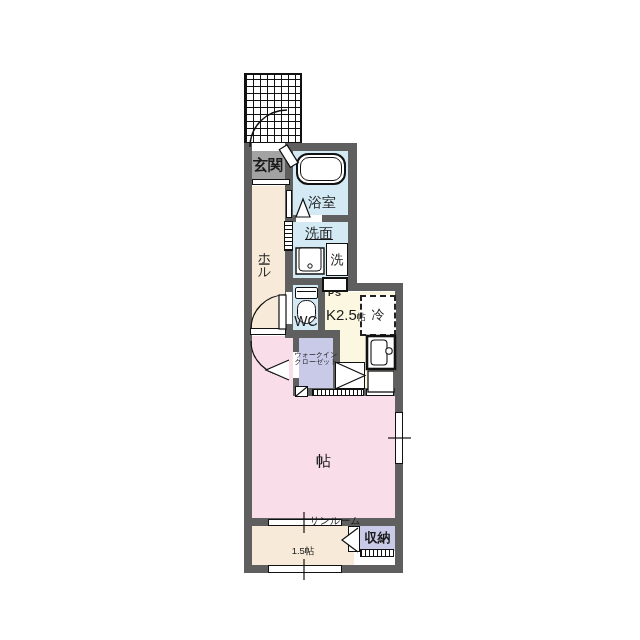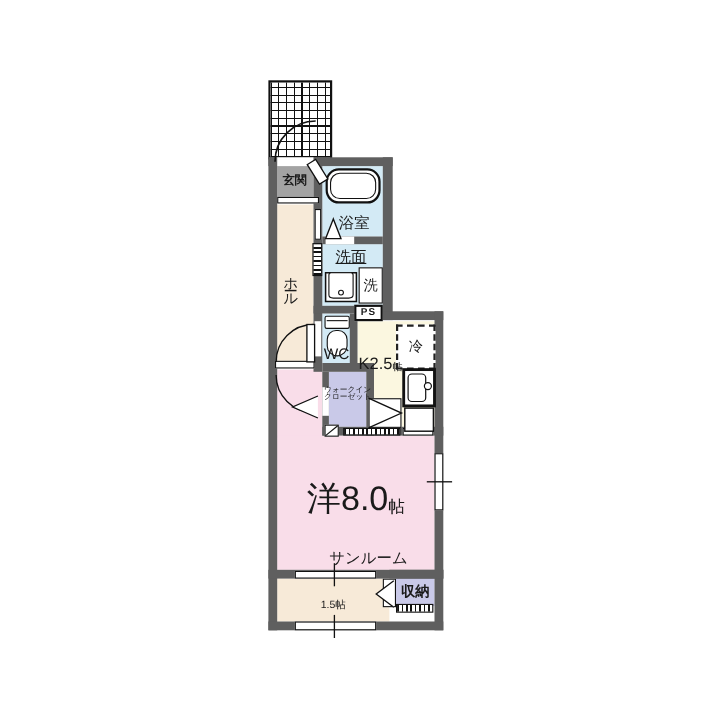--- a/index.html
+++ b/index.html
@@ -123,7 +123,7 @@
     <line x1="304" y1="559" x2="304" y2="580" stroke="#111" stroke-width="1.2"></line>
   </svg>
 
-  <div class="lbl" style="left:250px;top:155px;width:36px;height:20px;font-size:11px;font-weight:bold;">玄関</div>
+  <div class="lbl" style="left:250px;top:155px;width:36px;height:20px;font-size:15px;font-weight:bold;">玄関</div>
   <div class="lbl" style="left:298px;top:192px;width:48px;height:20px;font-size:14px;">浴室</div>
   <div class="lbl" style="left:294px;top:223px;width:50px;height:20px;font-size:14px;text-decoration:underline;">洗面</div>
   <div class="lbl" style="left:326px;top:250px;width:22px;height:20px;font-size:13px;">洗</div>

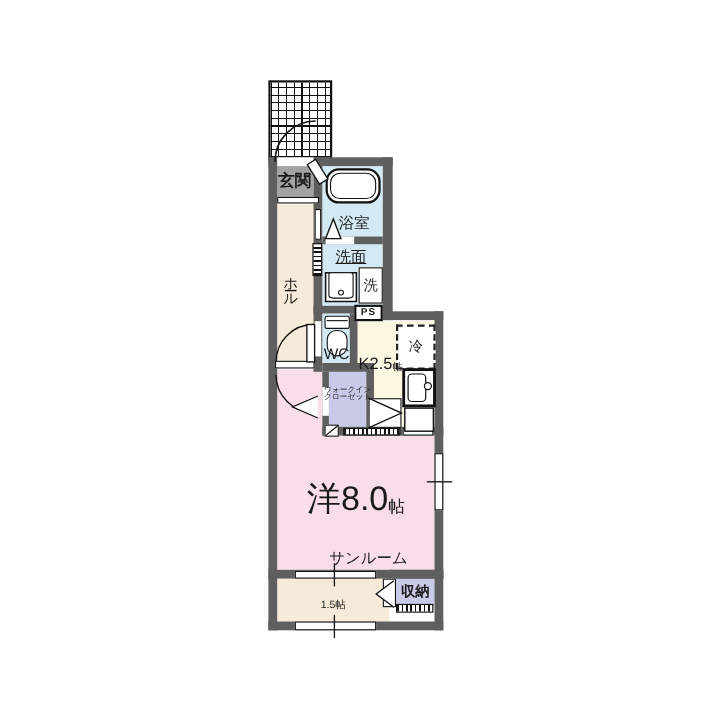--- a/index.html
+++ b/index.html
@@ -129,7 +129,7 @@
   <div class="lbl" style="left:326px;top:250px;width:22px;height:20px;font-size:13px;">洗</div>
   <div class="lbl" style="left:255px;top:218px;width:18px;height:80px;font-size:13px;writing-mode:vertical-rl;">ホール</div>
   <div class="lbl" style="left:291px;top:312px;width:30px;height:18px;font-size:14px;text-align:right;">WC</div>
-  <div class="lbl" style="left:322px;top:270px;width:26px;height:27px;font-size:9px;font-weight:bold;letter-spacing:1px;">PS</div>
+  <div class="lbl" style="left:322px;top:280px;width:26px;height:27px;font-size:9px;font-weight:bold;letter-spacing:1px;">PS</div>
   <div class="lbl" style="left:326px;top:305px;width:46px;height:20px;font-size:15px;justify-content:flex-start;margin-top:16px;">
     <span>K2.5</span>
       <span style="font-size:9px;margin-top:5px;">帖</span>

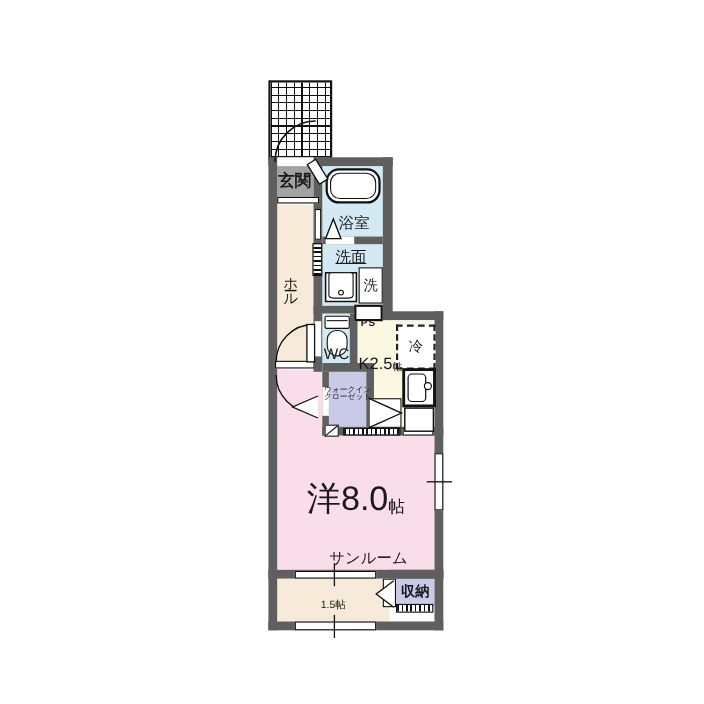--- a/index.html
+++ b/index.html
@@ -130,7 +130,7 @@
   <div class="lbl" style="left:255px;top:218px;width:18px;height:80px;font-size:13px;writing-mode:vertical-rl;">ホール</div>
   <div class="lbl" style="left:291px;top:312px;width:30px;height:18px;font-size:14px;text-align:right;">WC</div>
   <div class="lbl" style="left:322px;top:280px;width:26px;height:27px;font-size:9px;font-weight:bold;letter-spacing:1px;">PS</div>
-  <div class="lbl" style="left:326px;top:305px;width:46px;height:20px;font-size:15px;justify-content:flex-start;margin-top:16px;">
+  <div class="lbl" style="left:326px;top:305px;width:46px;height:20px;font-size:15px;justify-content:flex-start;">
     <span>K2.5</span>
       <span style="font-size:9px;margin-top:5px;">帖</span>
   </div>

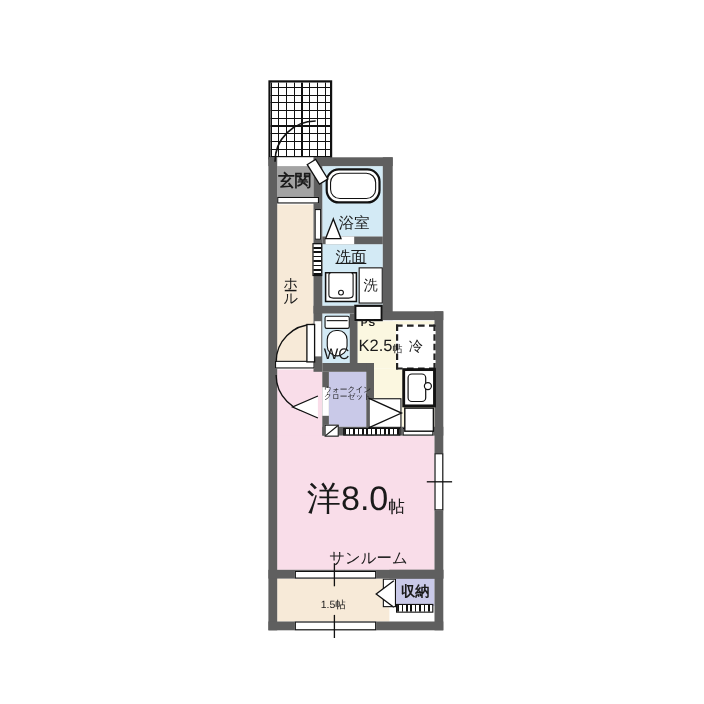--- a/index.html
+++ b/index.html
@@ -140,7 +140,6 @@
     <span>クローゼット</span>
   </div>
   <div class="lbl" style="left:252px;top:432px;width:143px;height:44px;font-size:31px;">
-    <span>洋8.0</span>
       <span style="font-size:15px;margin-top:14px;">帖</span>
   </div>
   <div class="lbl" style="left:252px;top:498px;width:102px;height:18px;font-size:14px;padding-left:32px;">サンルーム</div>

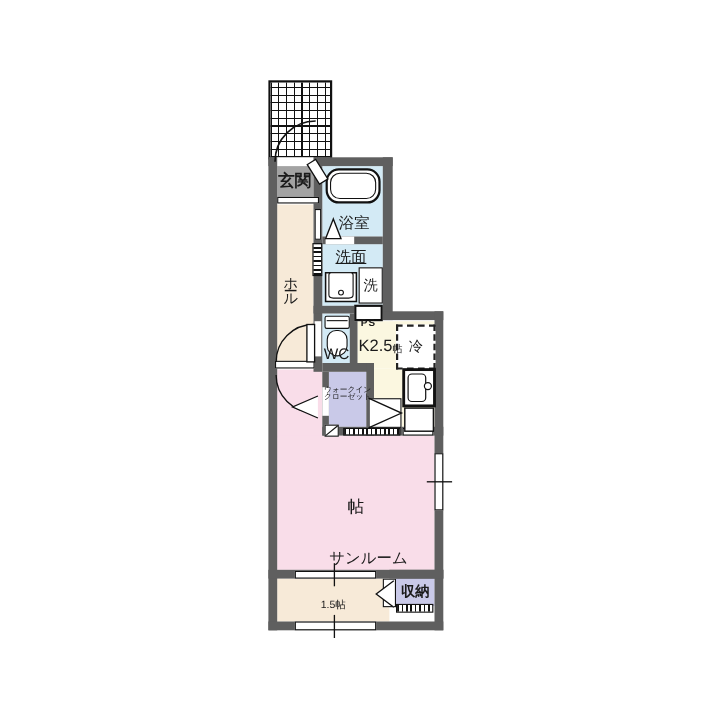--- a/index.html
+++ b/index.html
@@ -142,7 +142,7 @@
   <div class="lbl" style="left:252px;top:432px;width:143px;height:44px;font-size:31px;">
       <span style="font-size:15px;margin-top:14px;">帖</span>
   </div>
-  <div class="lbl" style="left:252px;top:498px;width:102px;height:18px;font-size:14px;padding-left:32px;">サンルーム</div>
+  <div class="lbl" style="left:252px;top:512px;width:102px;height:18px;font-size:10px;padding-left:32px;">サンルーム</div>
   <div class="lbl" style="left:252px;top:545px;width:102px;height:12px;font-size:9.5px;">1.5帖</div>
   <div class="lbl" style="left:360px;top:528px;width:35px;height:20px;font-size:13px;font-weight:bold;">収納</div>
 

